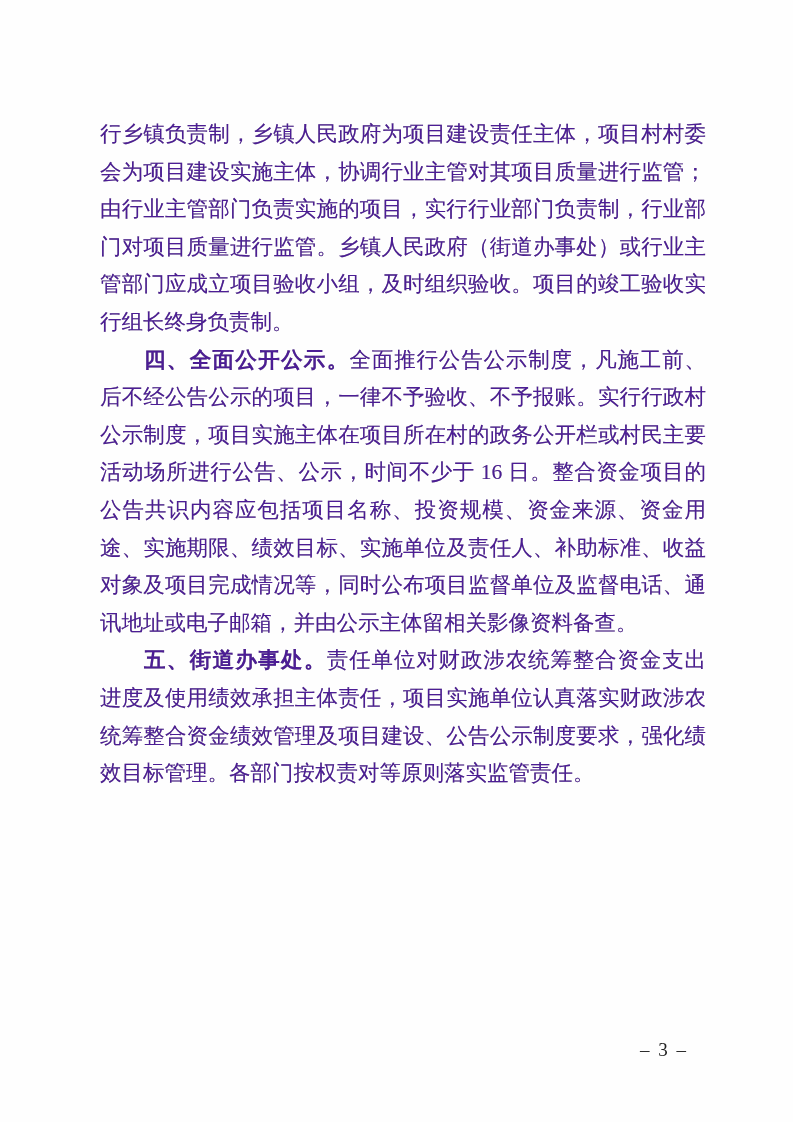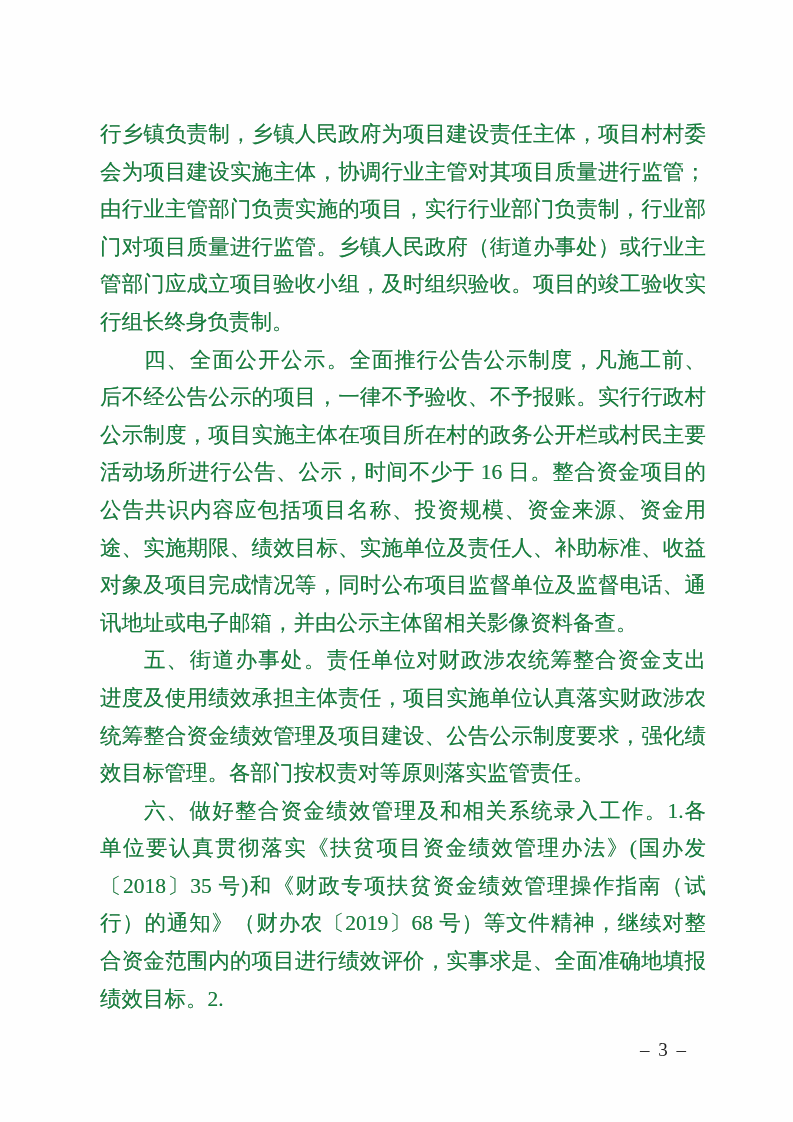--- a/index.html
+++ b/index.html
@@ -22,7 +22,7 @@
     width: 606px;
     font-size: 21.5px;
     line-height: 37.6px;
-    color: #15803d;
+    color: #4c1d95;
     text-align: justify;
     text-justify: inter-ideograph;
     text-shadow: 0 0 0.5px rgba(40,40,40,0.45);

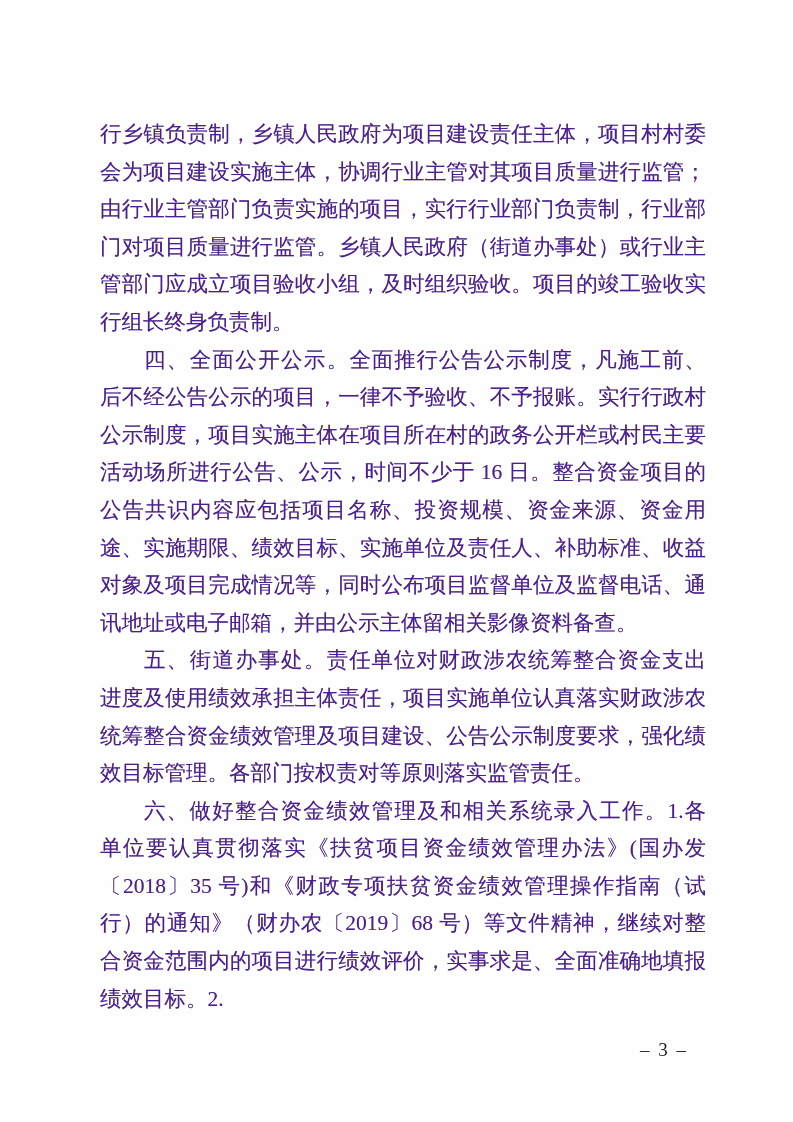--- a/index.html
+++ b/index.html
@@ -35,7 +35,7 @@
     text-indent: 44px;
   }
   .lead {
-    font-weight: 400;
+    font-weight: 700;
     font-family: "Liberation Sans", sans-serif;
     letter-spacing: 0.5px;
   }

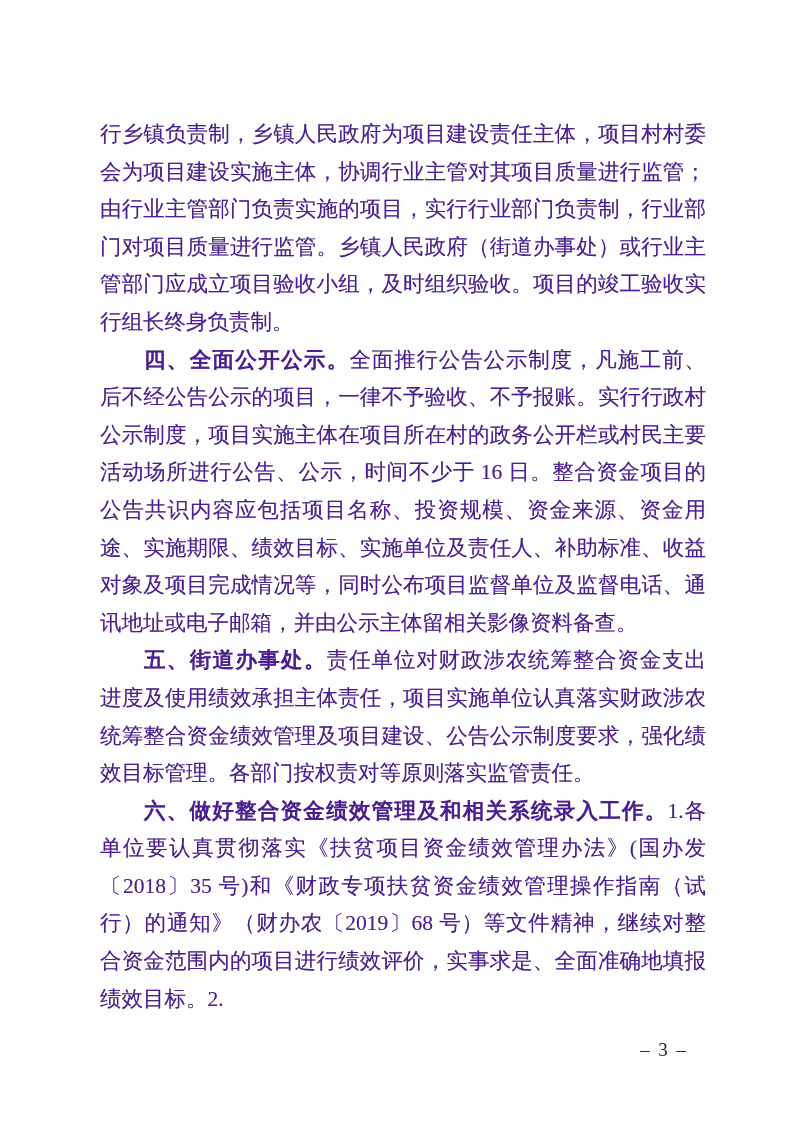--- a/index.html
+++ b/index.html
@@ -64,7 +64,6 @@
 
     <p class="para indent"><span class="lead">五、街道办事处。</span><span class="body-text">责任单位对财政涉农统筹整合资金支出进度及使用绩效承担主体责任，项目实施单位认真落实财政涉农统筹整合资金绩效管理及项目建设、公告公示制度要求，强化绩效目标管理。各部门按权责对等原则落实监管责任。</span></p>
 
-    <p class="para indent"><span class="lead">六、做好整合资金绩效管理及和相关系统录入工作。</span><span class="body-text">1.各单位要认真贯彻落实《扶贫项目资金绩效管理办法》(国办发〔2018〕35 号)和《财政专项扶贫资金绩效管理操作指南（试行）的通知》（财办农〔2019〕68 号）等文件精神，继续对整合资金范围内的项目进行绩效评价，实事求是、全面准确地填报绩效目标。2.</span></p>
 
   </div>
 

